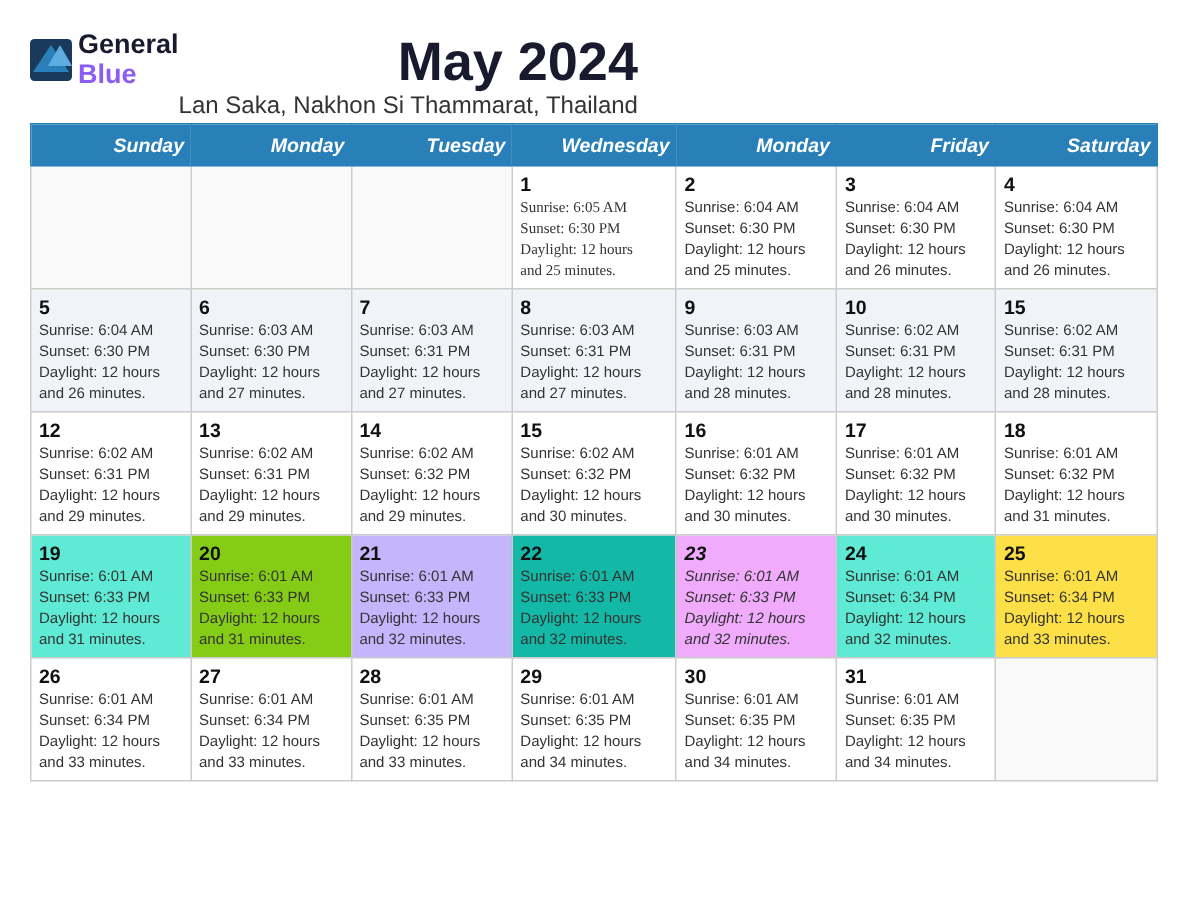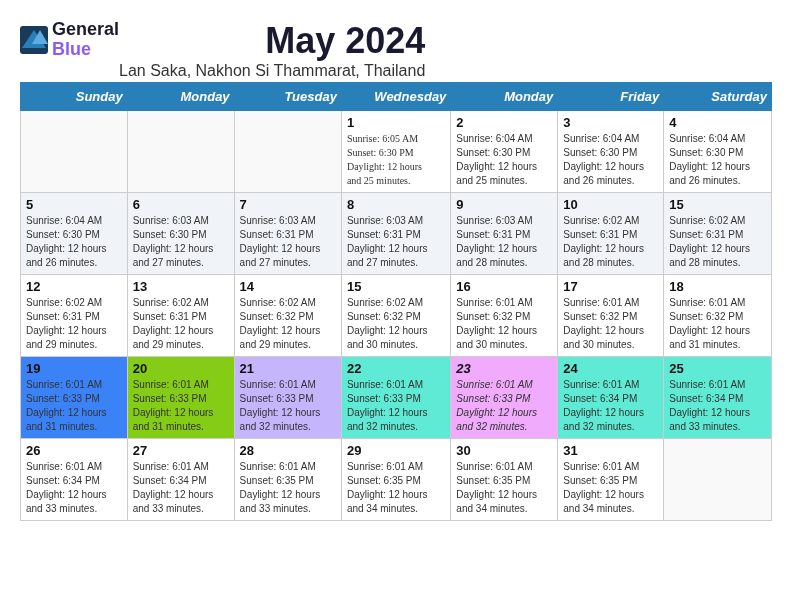--- a/index.html
+++ b/index.html
@@ -266,7 +266,7 @@
         </td>
       </tr>
       <tr style="background: rgb(240, 244, 248);">
-        <td style="background: #3b82f6;">
+        <td style="background: #5eead4;">
           <span class="day-num">19</span>
           <div class="day-info" style="white-space: pre-line;">Sunrise: 6:01 AM
 Sunset: 6:33 PM

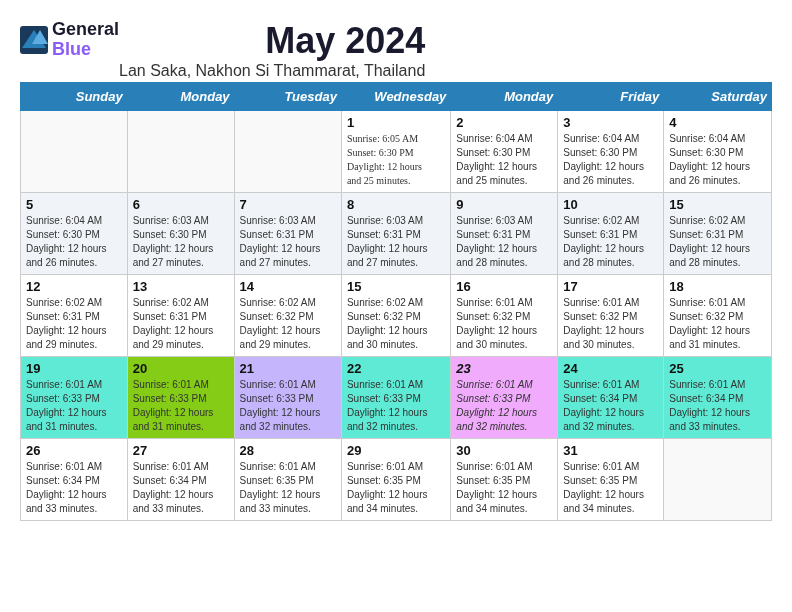--- a/index.html
+++ b/index.html
@@ -287,7 +287,7 @@
 Daylight: 12 hours
 and 32 minutes.</div>
         </td>
-        <td style="background: #5eead4;">
+        <td style="background: #14b8a6;">
           <span class="day-num">22</span>
           <div class="day-info" style="white-space: pre-line;">Sunrise: 6:01 AM
 Sunset: 6:33 PM

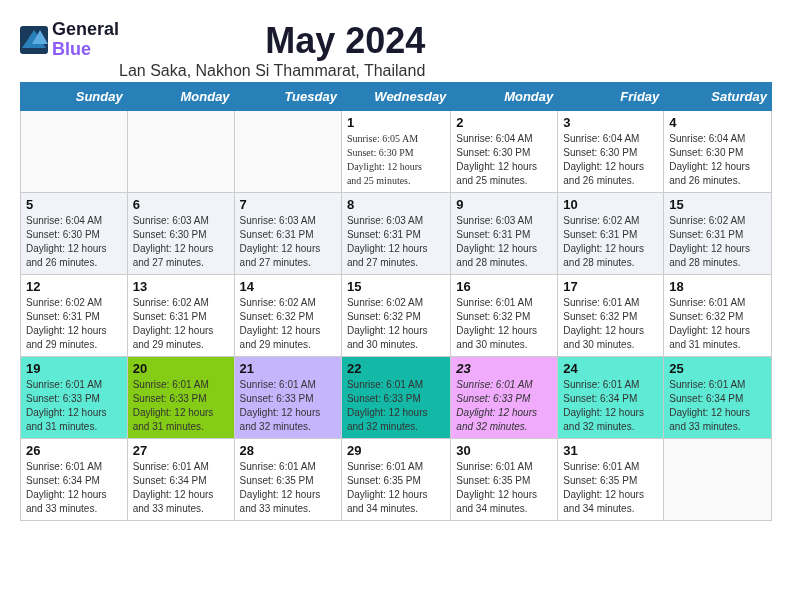--- a/index.html
+++ b/index.html
@@ -308,7 +308,7 @@
 Daylight: 12 hours
 and 32 minutes.</div>
         </td>
-        <td style="background: #5eead4;">
+        <td style="background: #fde047;">
           <span class="day-num">25</span>
           <div class="day-info" style="white-space: pre-line;">Sunrise: 6:01 AM
 Sunset: 6:34 PM

